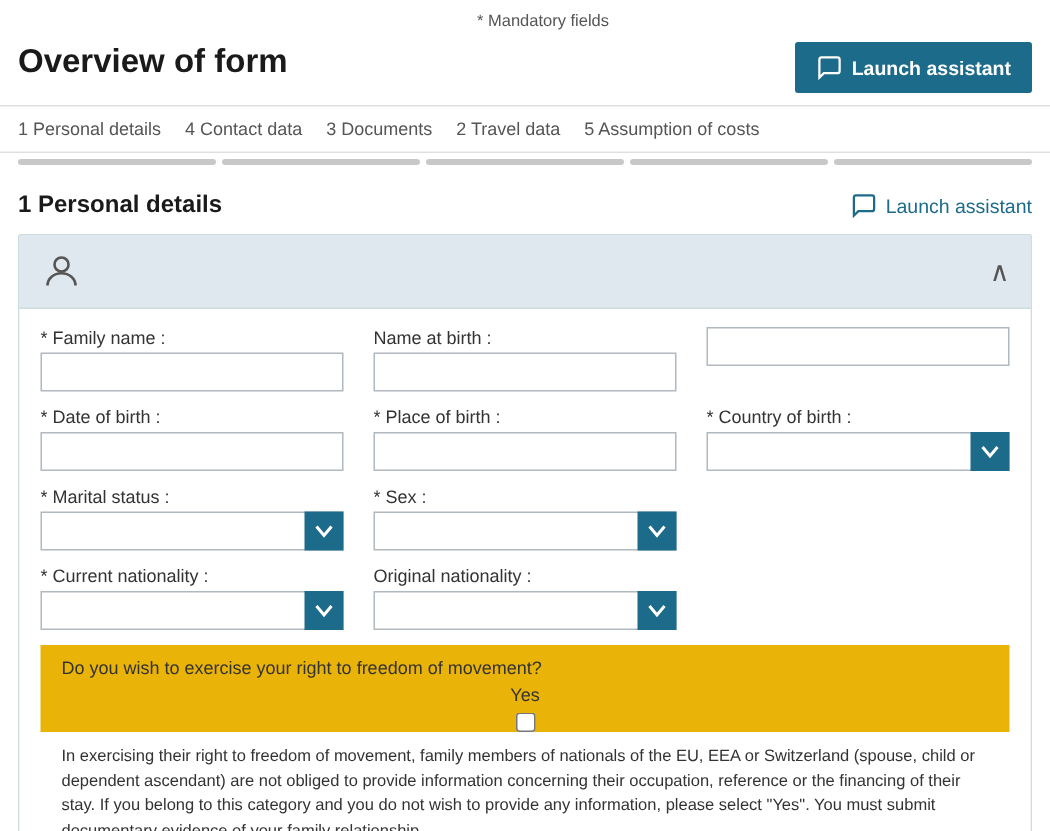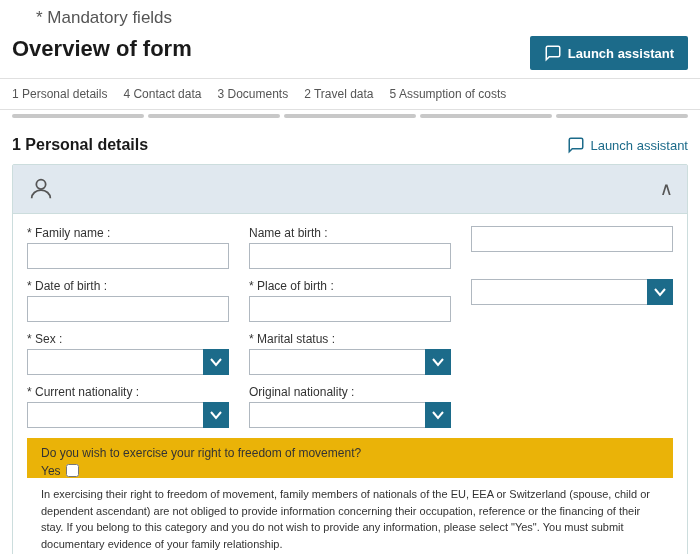--- a/index.html
+++ b/index.html
@@ -7,10 +7,10 @@
 
     .top-bar {
       display: flex;
-      justify-content: flex-start;
+      justify-content: center;
       align-items: center;
       padding: 8px 12px 4px;
-      font-size: 17px;
+      font-size: 11px;
       color: #555;
       margin-left: 24px;
     }

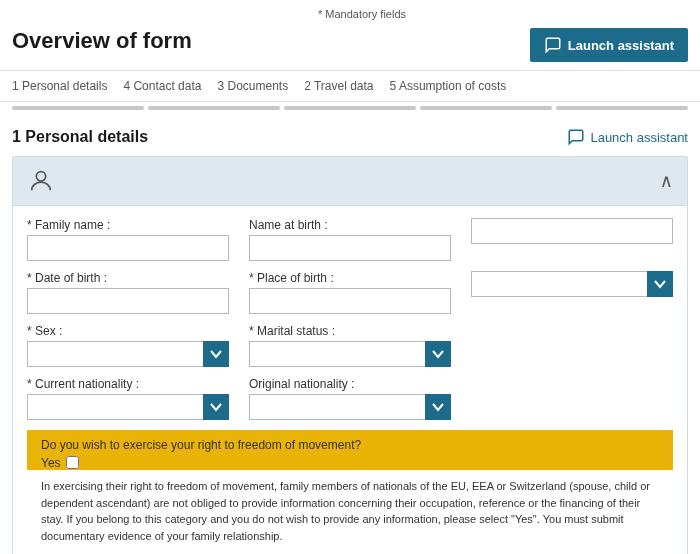--- a/index.html
+++ b/index.html
@@ -328,6 +328,9 @@
         <input class="text-input" type="text" style="">
       </div>
       <div class="form-field">
+        <label class="field-label">
+          <span>* Country of birth :</span>
+        </label>
         <div class="select-wrapper">
           <select class="select-input"></select>
           <div class="select-btn">

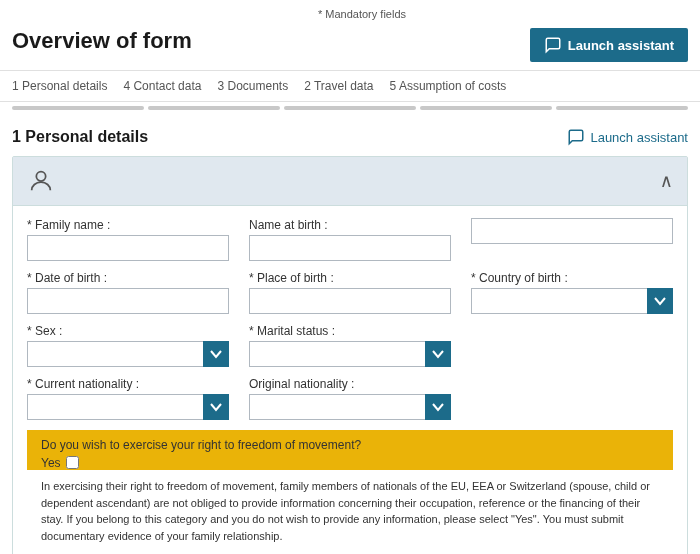--- a/index.html
+++ b/index.html
@@ -345,7 +345,7 @@
     <div class="form-row">
       <div class="form-field">
         <label class="field-label">
-          <span>* Sex :</span>
+          <span>* Marital status :</span>
         </label>
         <div class="select-wrapper">
           <select class="select-input"></select>
@@ -358,7 +358,7 @@
       </div>
       <div class="form-field">
         <label class="field-label">
-          <span>* Marital status :</span>
+          <span>* Sex :</span>
         </label>
         <div class="select-wrapper">
           <select class="select-input"></select>

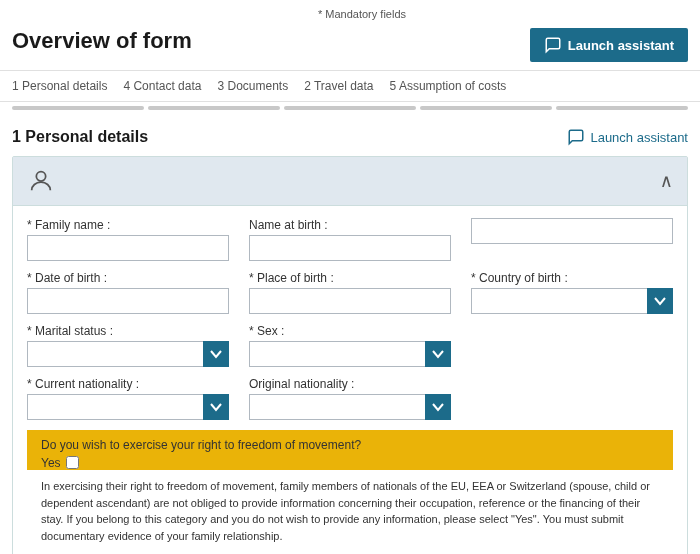--- a/index.html
+++ b/index.html
@@ -214,9 +214,10 @@
 
     .yes-row {
       display: flex;
-      align-items: flex-start;
+      align-items: center;
       gap: 5px;
       margin-bottom: 8px;
+      flex-direction: column;
     }
 
     .yes-label {

